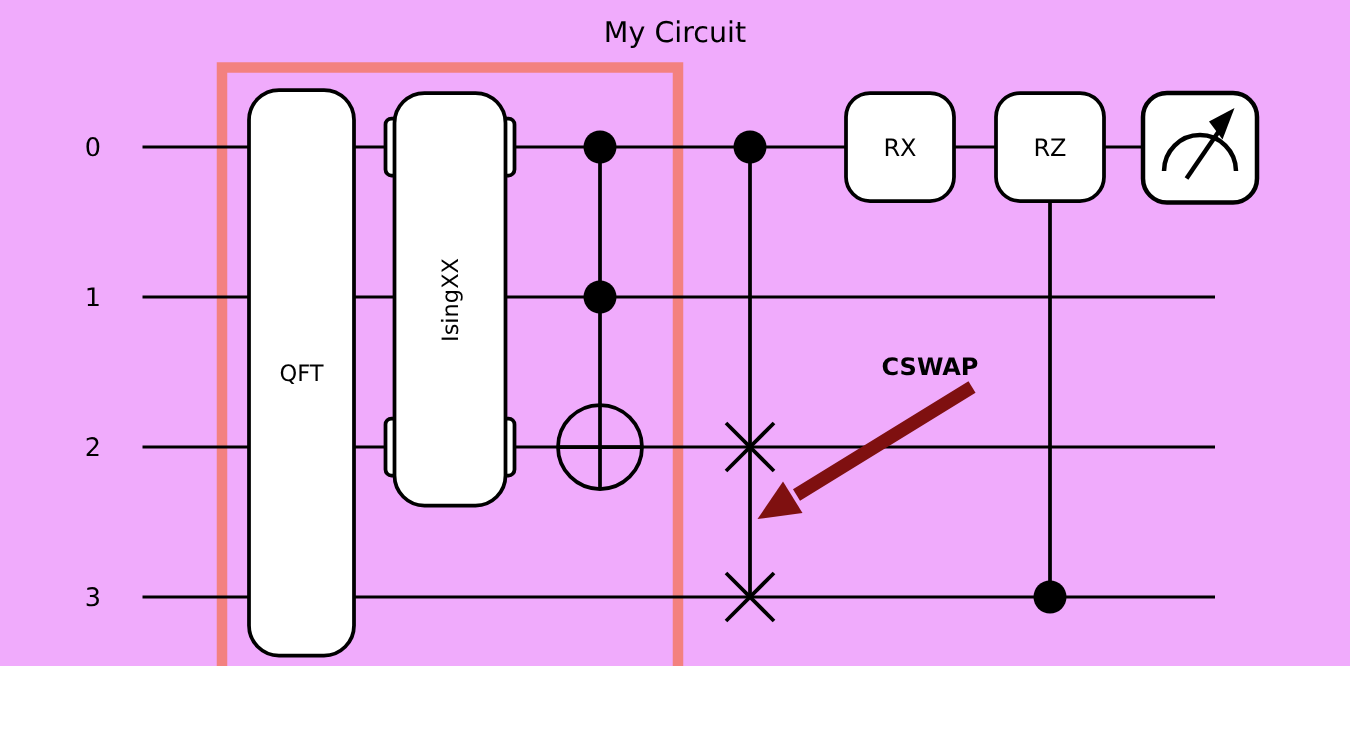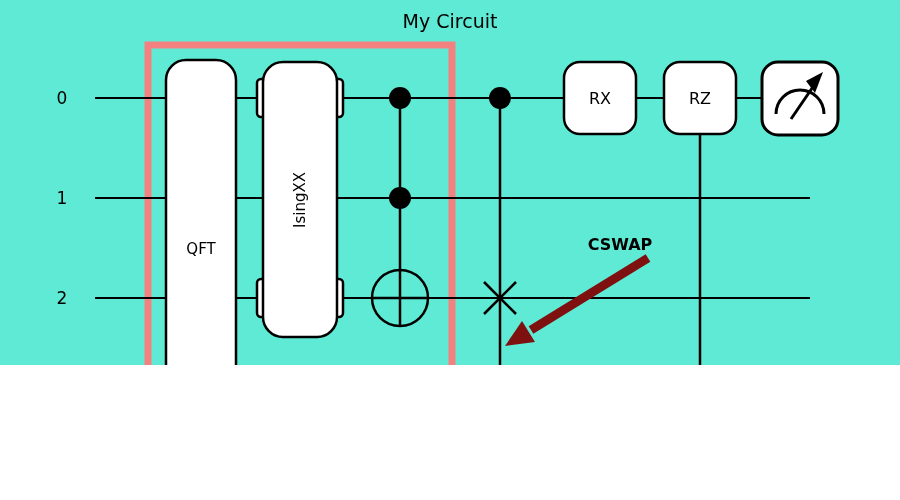--- a/index.html
+++ b/index.html
@@ -6,8 +6,8 @@
   #canvas {
     position: relative;
     width: 900px;
-    height: 365px;
-    background: #5eead4;
+    height: 444px;
+    background: #f0abfc;
     overflow: hidden;
     font-family: "DejaVu Sans", sans-serif;
   }

